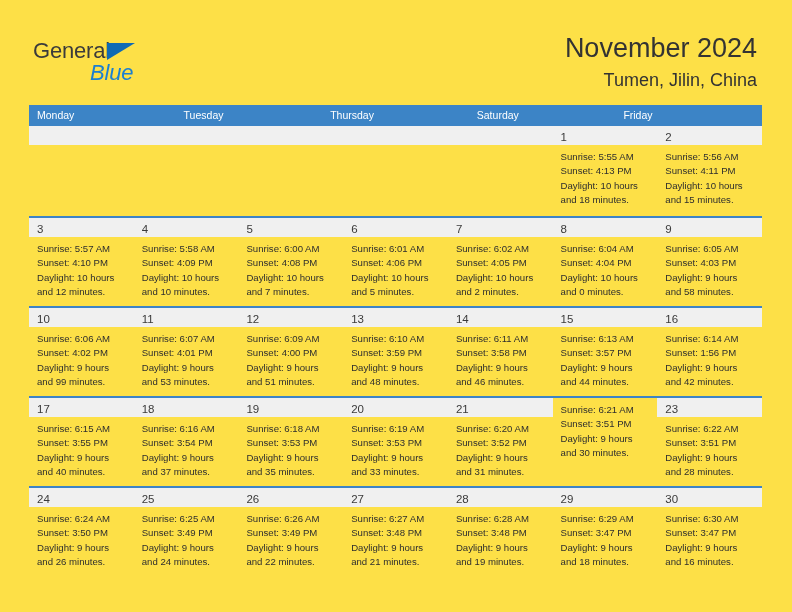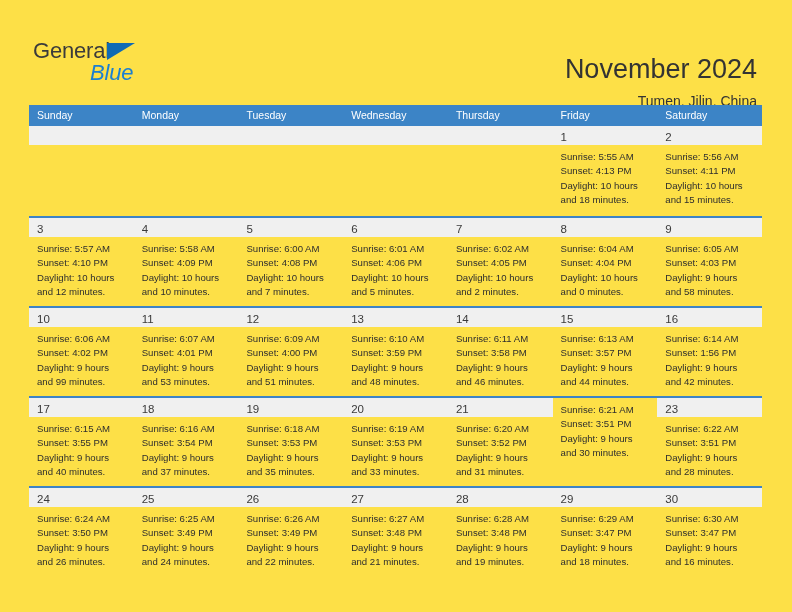--- a/index.html
+++ b/index.html
@@ -70,7 +70,6 @@
     right: 35px;
     top: 32px;
     text-align: right;
-    margin-top: 21px;
   }
   .cal-title {
     font-size: 27px;

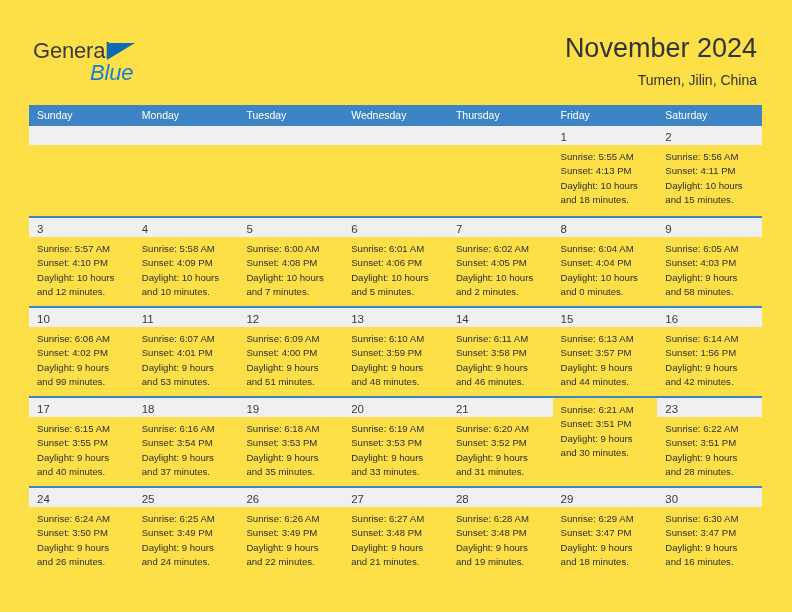--- a/index.html
+++ b/index.html
@@ -78,7 +78,7 @@
     white-space: nowrap;
   }
   .cal-subtitle {
-    font-size: 14px;
+    font-size: 18px;
     color: #333333;
     line-height: 18px;
     margin-top: 7px;

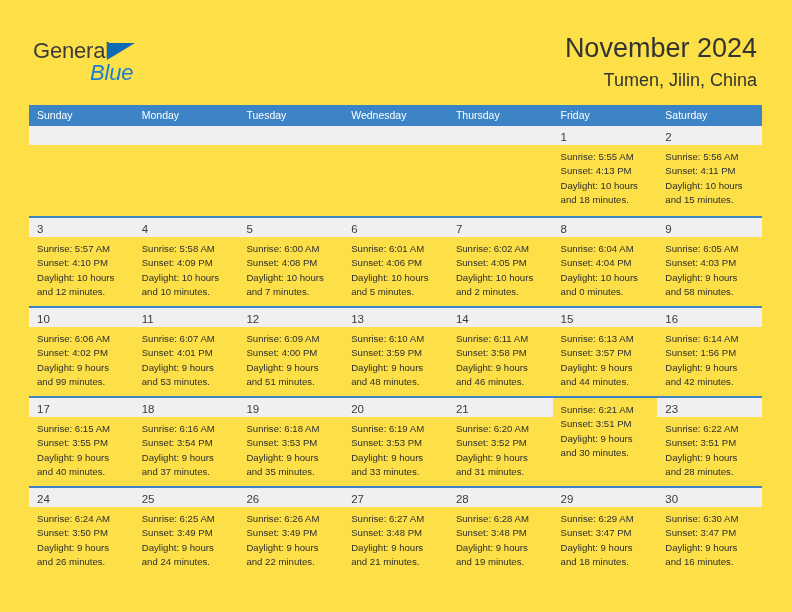--- a/index.html
+++ b/index.html
@@ -165,7 +165,6 @@
 
   <div class="calendar">
     <div class="weekday-header">
-        <div class="weekday">Sunday</div>
         <div class="weekday">Monday</div>
         <div class="weekday">Tuesday</div>
         <div class="weekday">Wednesday</div>

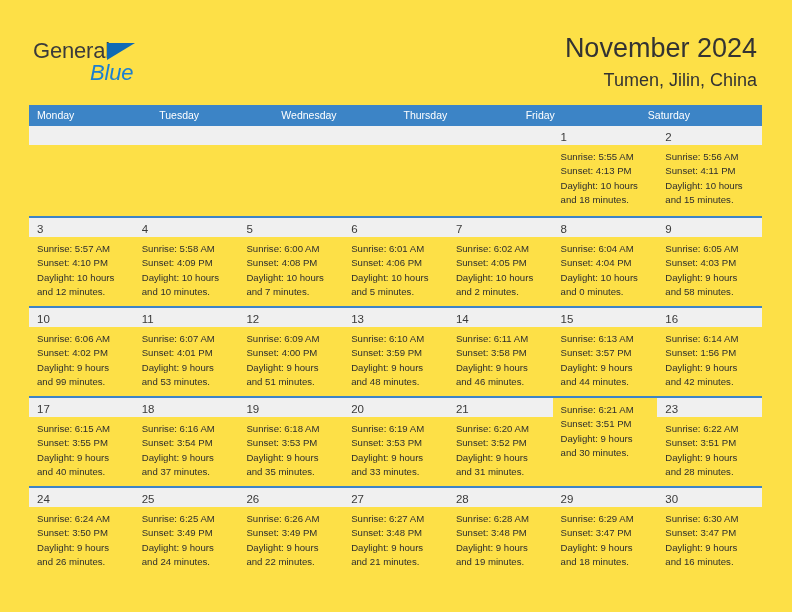--- a/index.html
+++ b/index.html
@@ -167,7 +167,6 @@
     <div class="weekday-header">
         <div class="weekday">Monday</div>
         <div class="weekday">Tuesday</div>
-        <div class="weekday">Wednesday</div>
         <div class="weekday">Thursday</div>
         <div class="weekday">Friday</div>
         <div class="weekday">Saturday</div>

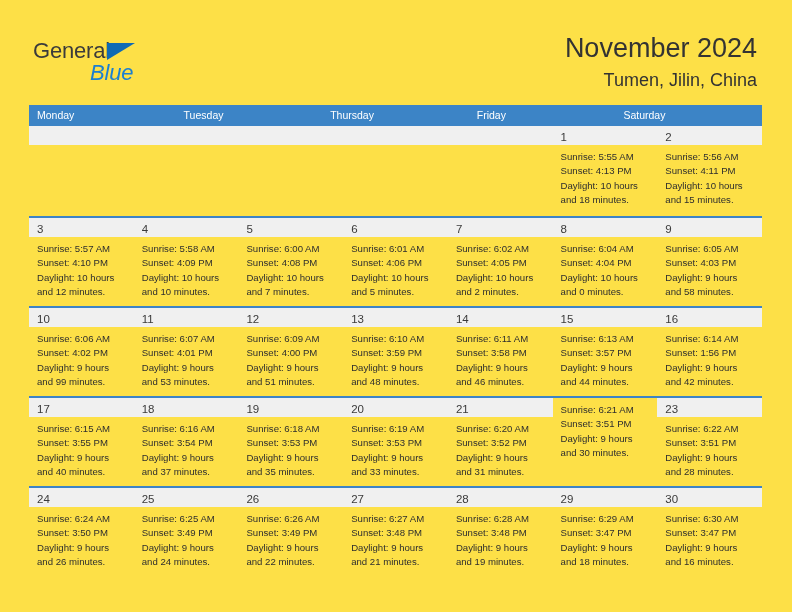--- a/index.html
+++ b/index.html
@@ -168,8 +168,8 @@
         <div class="weekday">Monday</div>
         <div class="weekday">Tuesday</div>
         <div class="weekday">Thursday</div>
+        <div class="weekday">Saturday</div>
         <div class="weekday">Friday</div>
-        <div class="weekday">Saturday</div>
       </div>
     <div id="weeks-container">
         <div class="week-row first">

